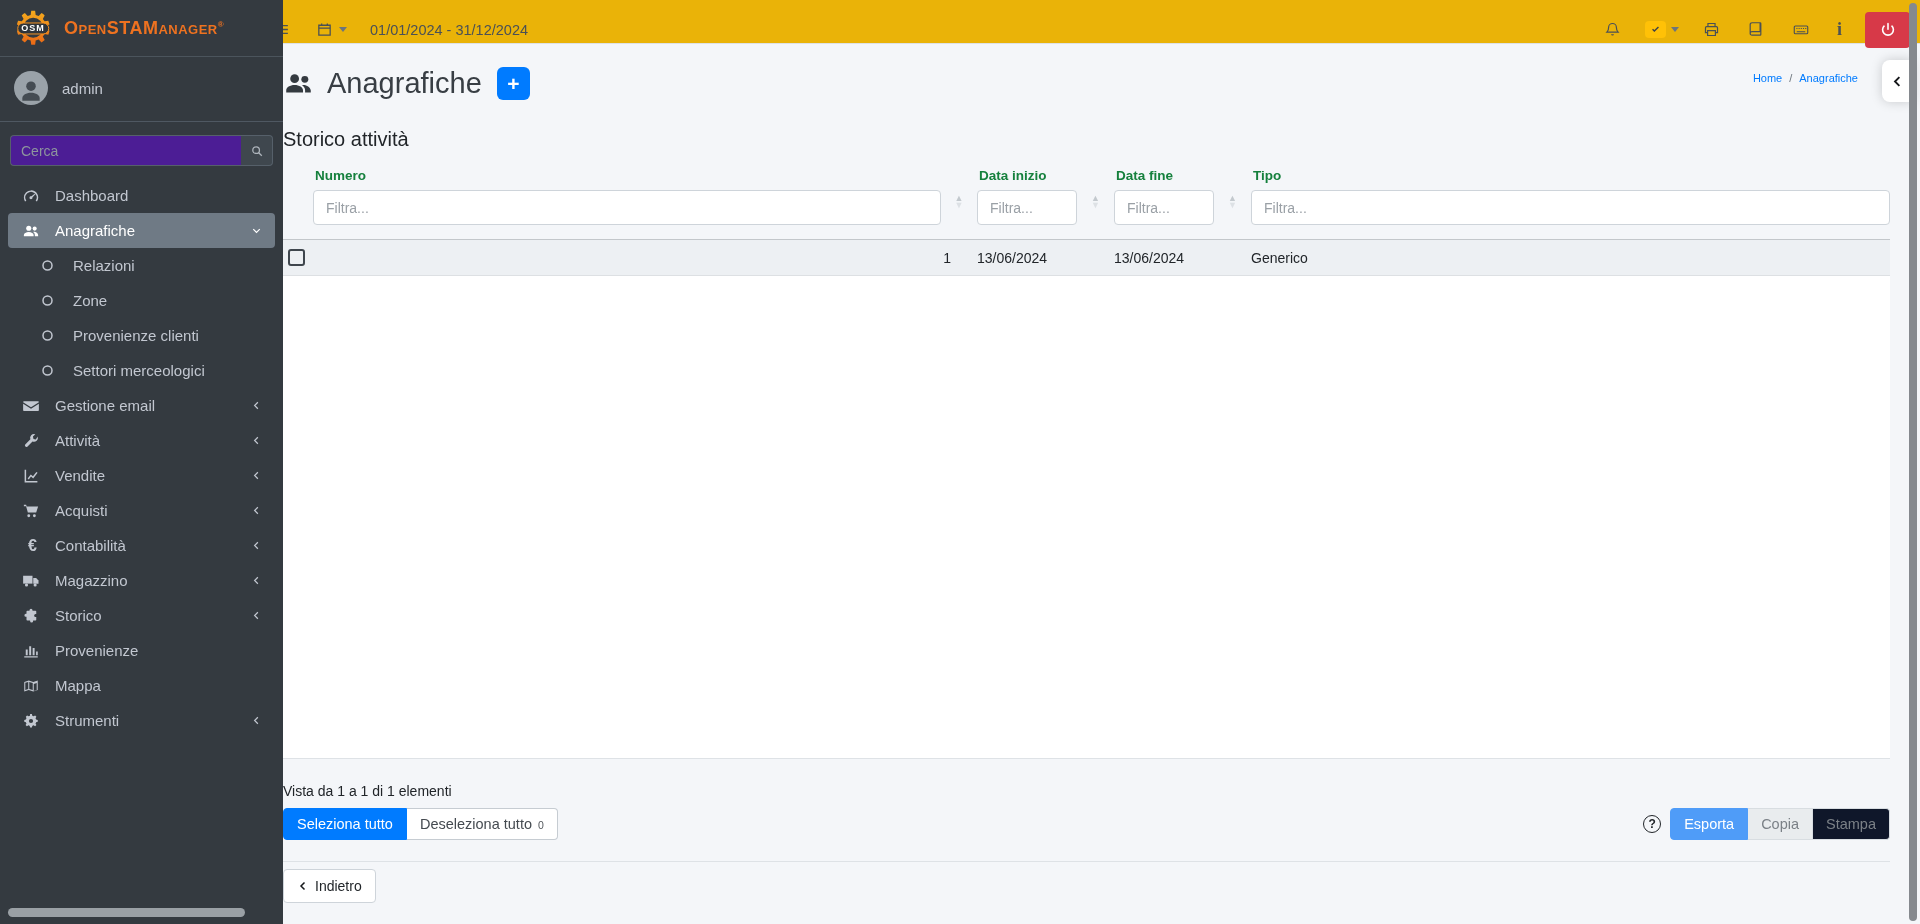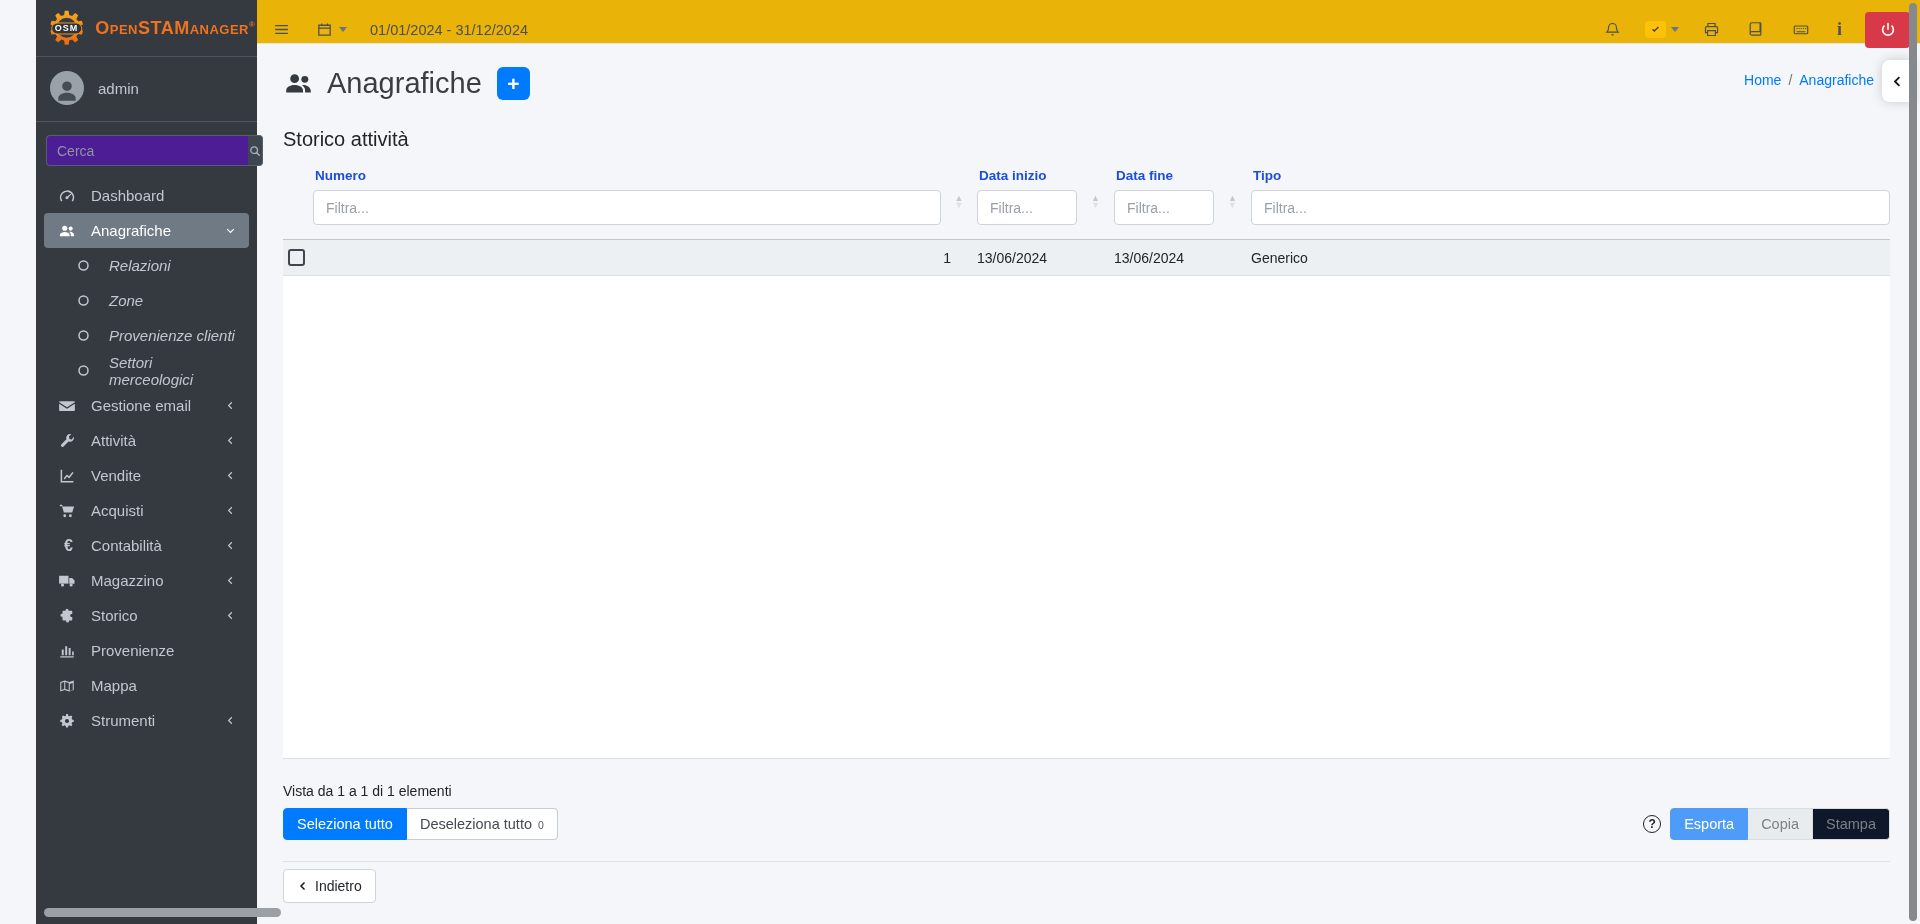--- a/index.html
+++ b/index.html
@@ -6,7 +6,7 @@
   html,body { width:1920px; height:924px; overflow:hidden; font-family:"Liberation Sans", sans-serif; background:#f4f6f9; }
 
   
-  .sidebar { position:fixed; left:0; top:0; width:221px; height:924px; background:#343a40; color:#c2c7d0; z-index:30;margin-left:36px; }
+  .sidebar { position:fixed; left:0; top:0; width:283px; height:924px; background:#343a40; color:#c2c7d0; z-index:30; }
   .brand { height:57px; display:flex; align-items:center; padding:0 10px; border-bottom:1px solid #4b545c; }
   .gear-wrap { position:relative; width:46px; height:46px; display:flex; align-items:center; justify-content:center; }
   .gear-glyph { font-family:"DejaVu Sans", sans-serif; font-size:46px; line-height:46px; color:#f08418;

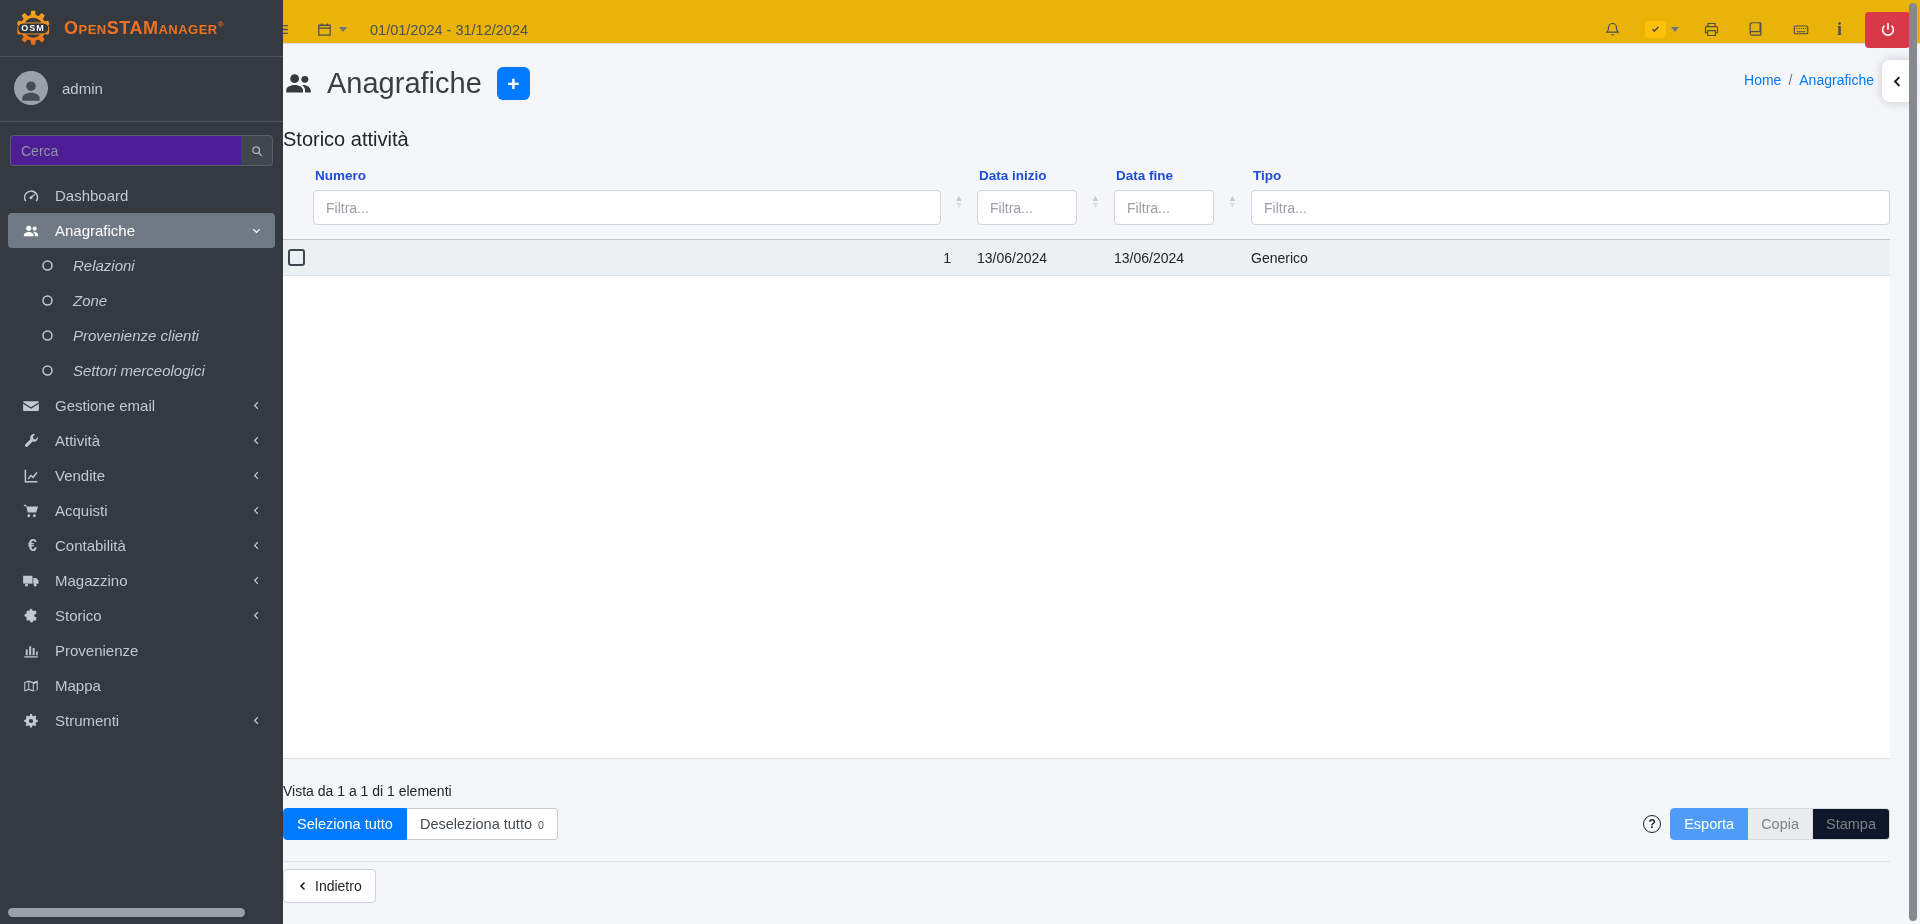--- a/index.html
+++ b/index.html
@@ -66,7 +66,7 @@
   .page-title svg { width:31px; height:31px; fill:#343a40; }
   .add-btn { width:33px; height:33px; margin-left:15px; background:#007bff; color:#fff; border:none; border-radius:6px;
     font-size:21px; font-weight:bold; cursor:pointer; line-height:30px; }
-  .breadcrumb { position:absolute; right:16px; top:12px; font-size:14px; color:#6c757d; }
+  .breadcrumb { position:absolute; right:32px; top:12px; font-size:11px; color:#6c757d; }
   .breadcrumb a { color:#007bff; text-decoration:none; cursor:pointer; }
   .crumb-sep { margin:0 7px; }
 

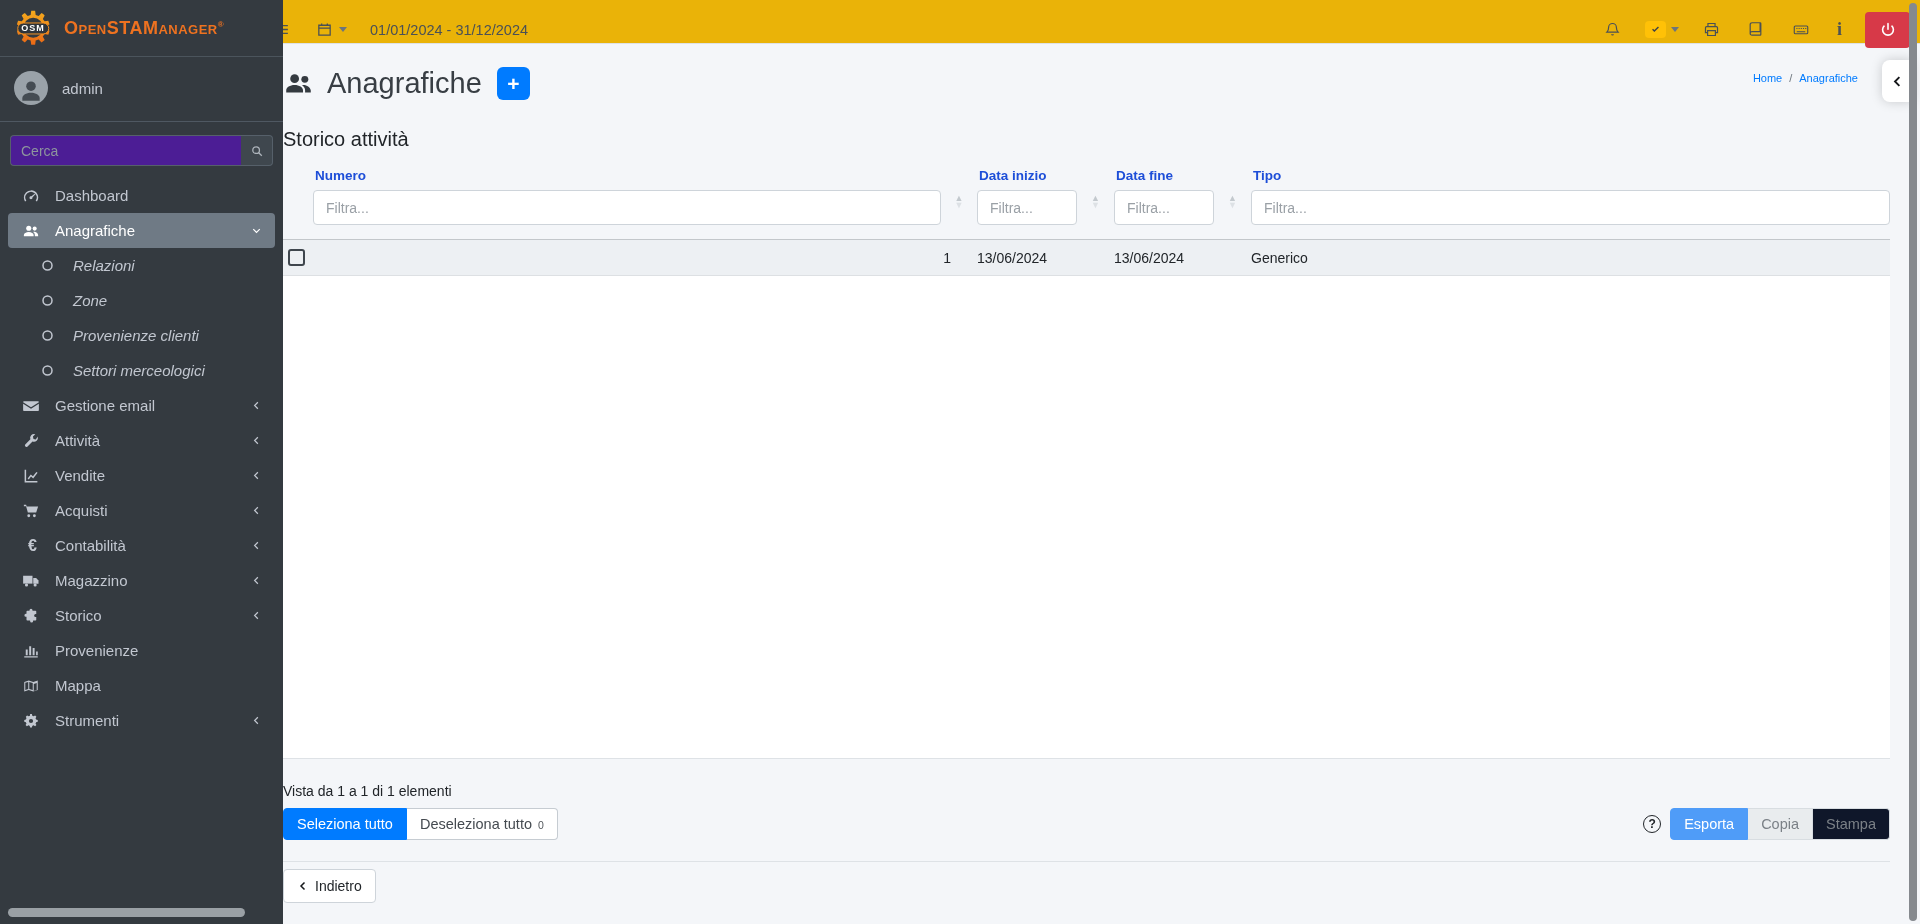--- a/index.html
+++ b/index.html
@@ -84,7 +84,7 @@
   .w-arrows2 { width:37px; align-items:center; }
   .w-date { width:100px; }
   .w-tipo { flex:1; }
-  .col-label { font-size:13.5px; font-weight:bold; color:#1d4ed8; margin:0 0 7px 2px; }
+  .col-label { font-size:13.5px; font-weight:bold; color:#15803d; margin:0 0 7px 2px; }
   .filter-input { height:35px; border:1px solid #ced4da; border-radius:4px; font-size:14px; padding:0 12px; color:#495057; font-family:inherit; width:100%; background:#fff; }
   .filter-input::placeholder { color:#9aa0a6; }
   .sort-stack { margin-top:27px; line-height:7px; text-align:center; cursor:pointer; }

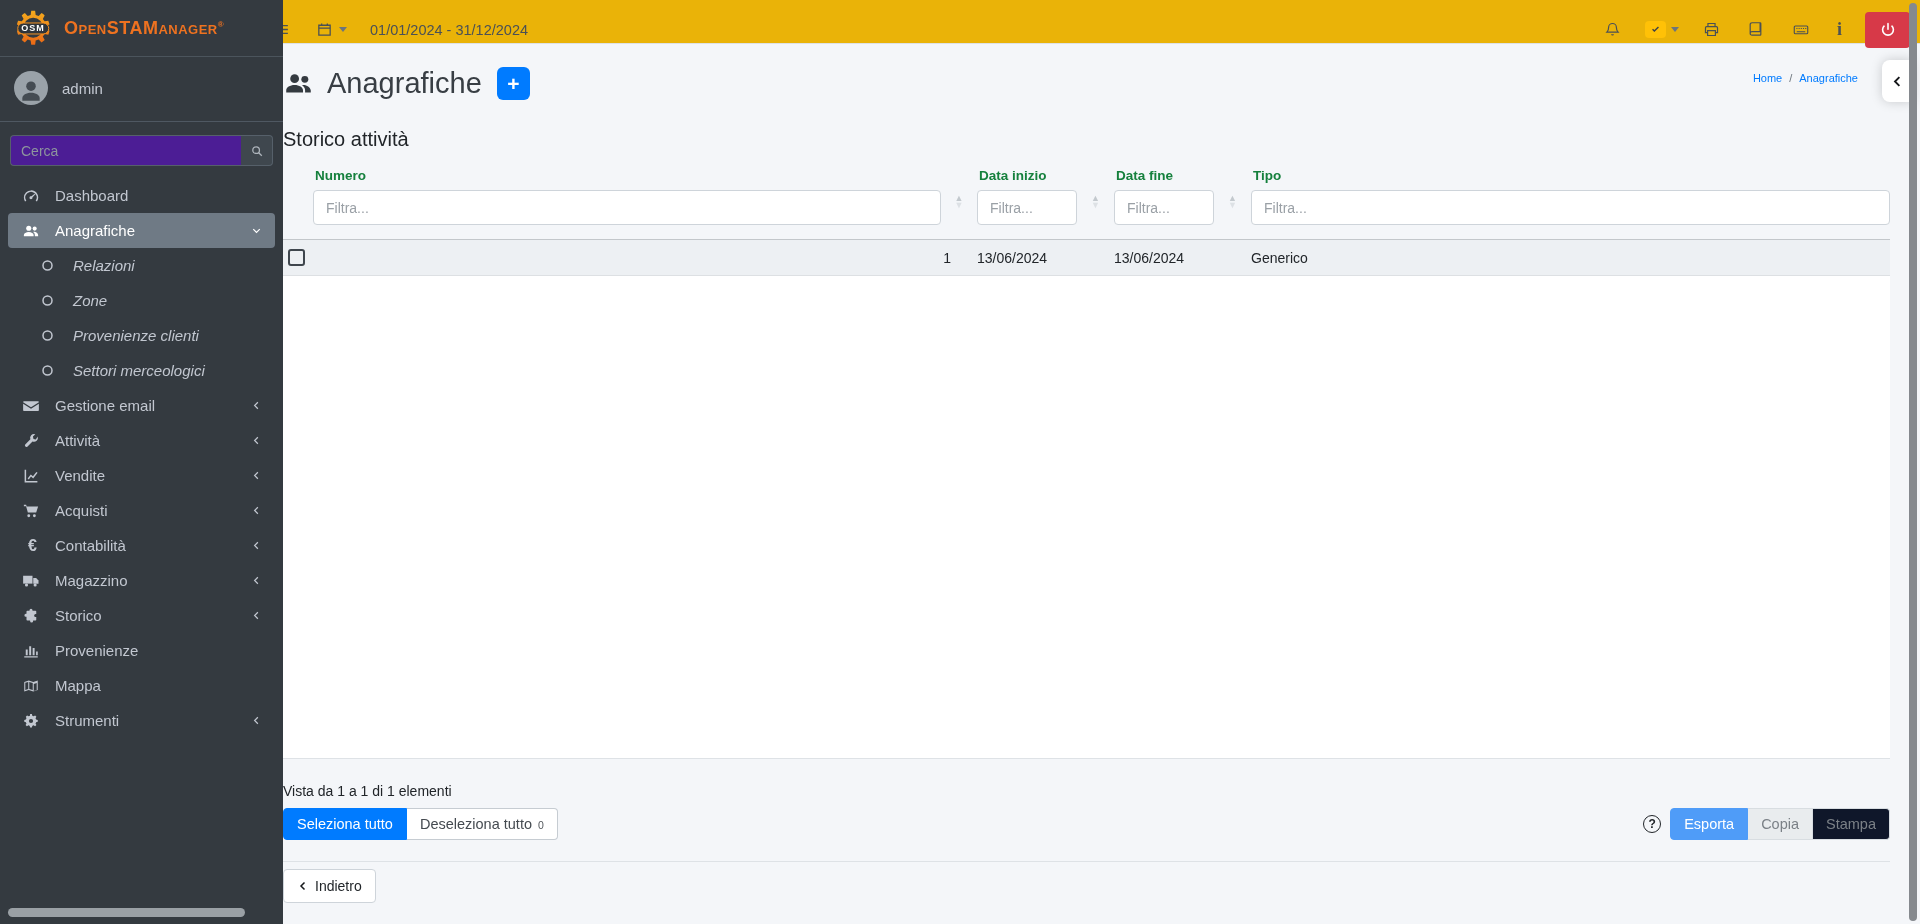--- a/index.html
+++ b/index.html
@@ -38,7 +38,7 @@
   .nav-item.active { background:#6f7a85; color:#fff; }
   .nav-item .chev { margin-left:auto; display:flex; }
   .nav-item .chev svg { width:13px; height:13px; stroke:currentColor; fill:none; stroke-width:2.2; }
-  .nav-sub { padding-left:32px;font-style:italic; }
+  .nav-sub { padding-left:32px; }
   .nav-sub .nico svg { width:15px; height:15px; }
 
   .h-scrollbar { position:absolute; left:8px; bottom:7px; width:237px; height:9px; border-radius:5px; background:#9aa0a5; }

